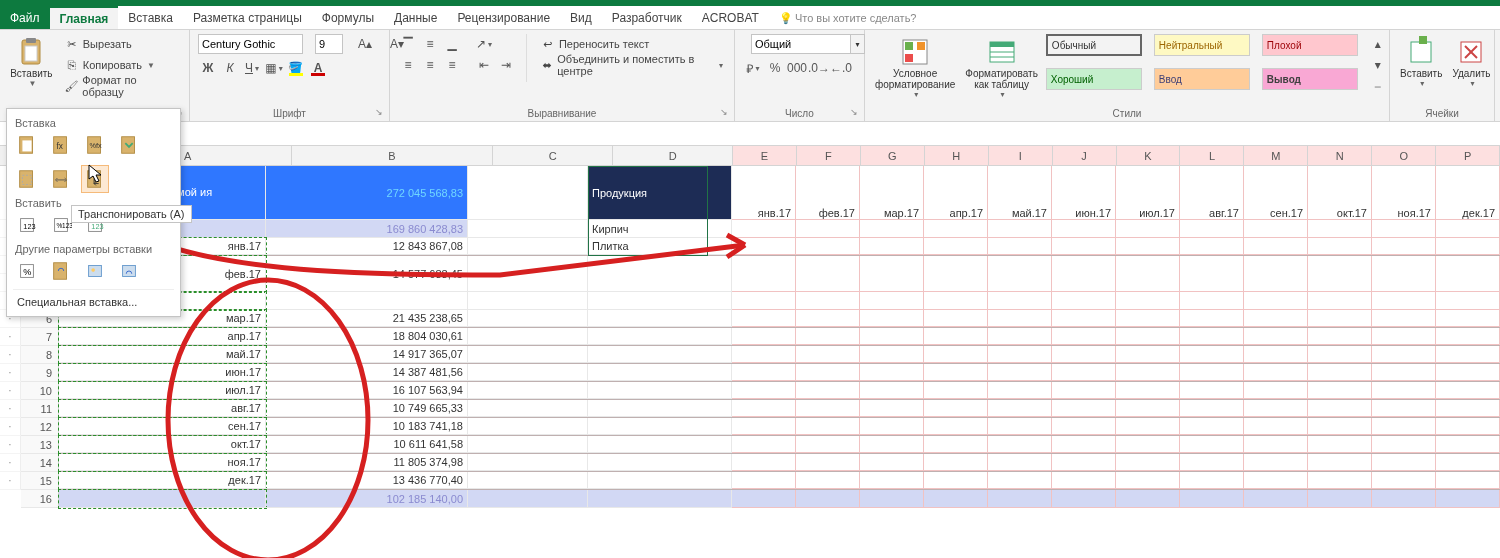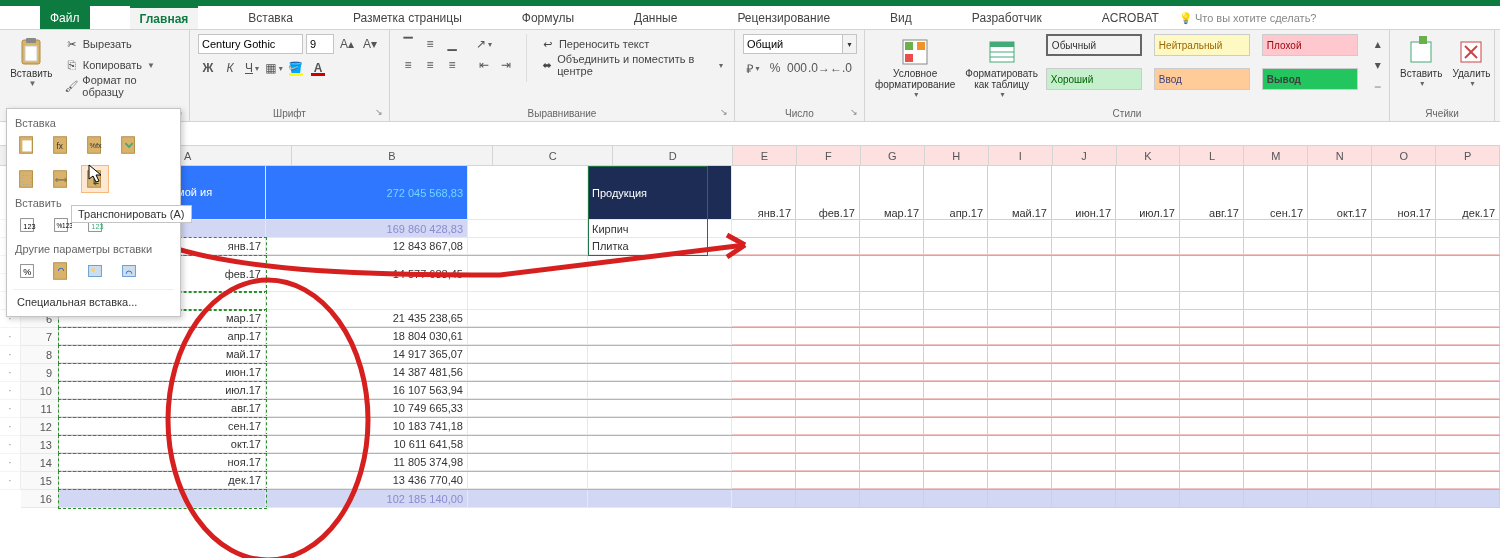--- a/index.html
+++ b/index.html
@@ -10,7 +10,7 @@
 
   
   .tabs { display: flex; align-items: center; height: 24px; background: #fff; border-bottom: 1px solid #d4d4d4; }
-  .tab { padding: 0 10px; height: 100%; display: flex; align-items: center; font-size: 12px; color: #444; cursor: pointer; margin-left: 40px; }
+  .tab { padding: 0 10px; height: 100%; display: flex; align-items: center; font-size: 12px; color: #444; cursor: pointer; }
   .tab.active { background: #f3f3f3; border-top: 2px solid #0d7a3f; color: #0d7a3f; font-weight: 600; }
   .tab.file { color: #fff; background: #0d7a3f; }
   .tell-me { color: #888; font-size: 11px; display:flex; align-items:center; gap:4px; margin-left:10px;}

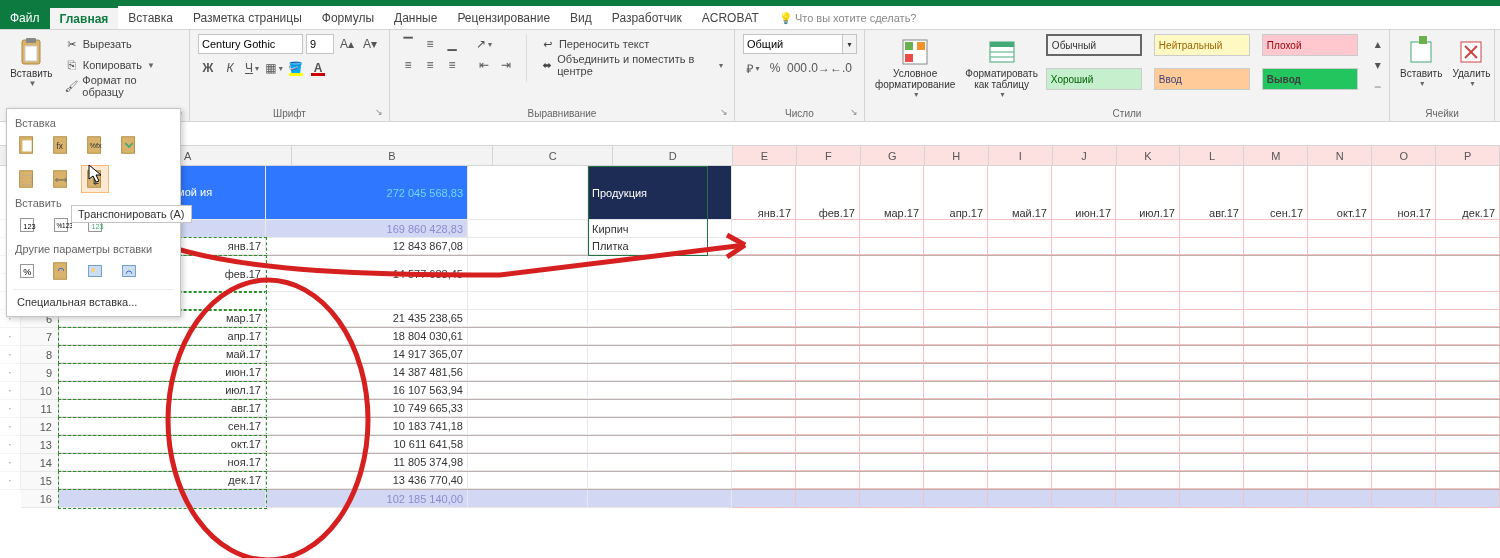--- a/index.html
+++ b/index.html
@@ -32,7 +32,7 @@
   .mini-row .ic { width:16px;height:16px;display:inline-flex;align-items:center;justify-content:center;}
   .dd-arrow { font-size:8px; color:#666; margin-left:2px;}
 
-  .font-select { display:flex; gap:3px; }
+  .font-select { display:flex; gap:12px; }
   .font-select input { font-size:11px; height:20px; border:1px solid #c4c4c4; padding:0 3px; background:#fff;}
   .icon-row { display:flex; gap:2px; }
   .tiny-btn { width:20px;height:20px;display:inline-flex;align-items:center;justify-content:center;border:1px solid transparent;cursor:pointer;font-size:12px;color:#555;}

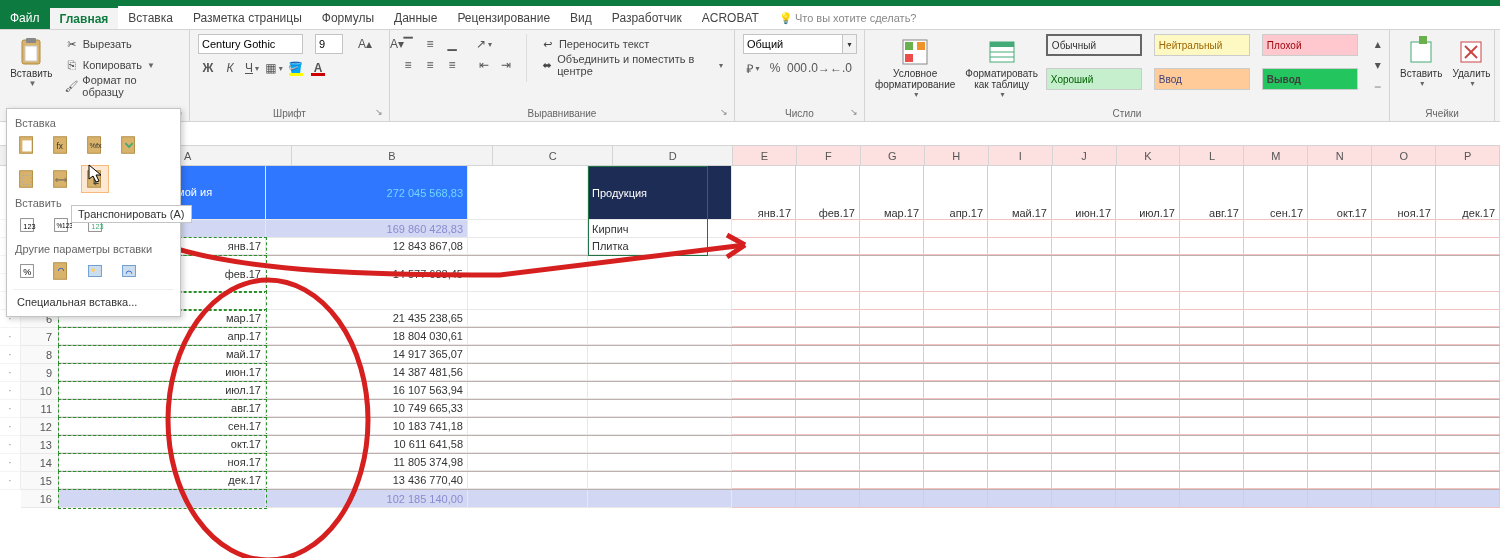--- a/index.html
+++ b/index.html
@@ -39,7 +39,7 @@
   .color-bar { height:3px; background:#c00; width:14px; margin-top:-2px;}
   .fill-bar { height:3px; background:#ff0; width:14px; margin-top:-2px;}
 
-  .num-select { display:flex; }
+  .num-select { display:flex;margin-left:8px; }
   .num-select input { font-size:11px; height:20px; width:100px; border:1px solid #c4c4c4; padding:0 3px;}
   .num-dd { width:14px;border:1px solid #c4c4c4;border-left:none;display:flex;align-items:center;justify-content:center;font-size:8px;}
 

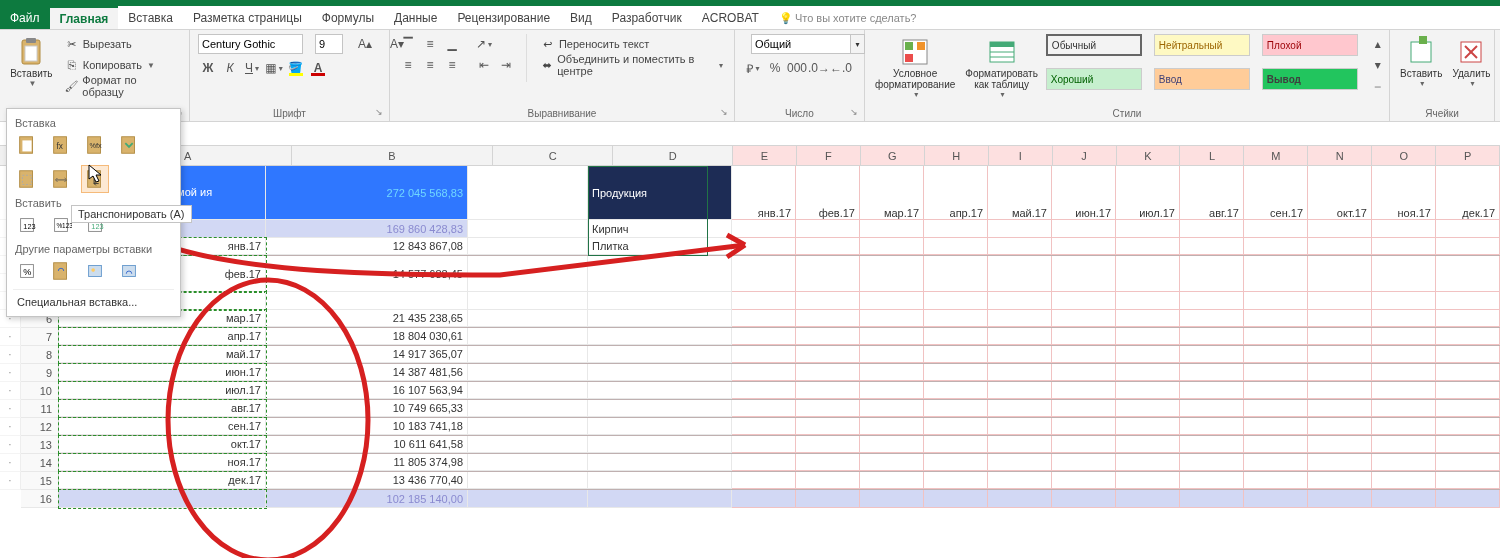--- a/index.html
+++ b/index.html
@@ -275,7 +275,7 @@
         <div class="style-cell" style="background:#ffc7ce;color:#9c0006">Плохой</div>
         <div class="style-cell" style="background:#c6efce;color:#006100">Хороший</div>
         <div class="style-cell" style="background:#ffcc99;color:#3f3f76">Ввод</div>
-        <div class="style-cell" style="background:#22c55e;color:#3f3f3f;font-weight:600">Вывод</div>
+        <div class="style-cell" style="background:#f9a8d4;color:#3f3f3f;font-weight:600">Вывод</div>
       </div>
       <div class="stack" style="justify-content:center;padding-left:4px">
         <span class="tiny-btn">▴</span>

